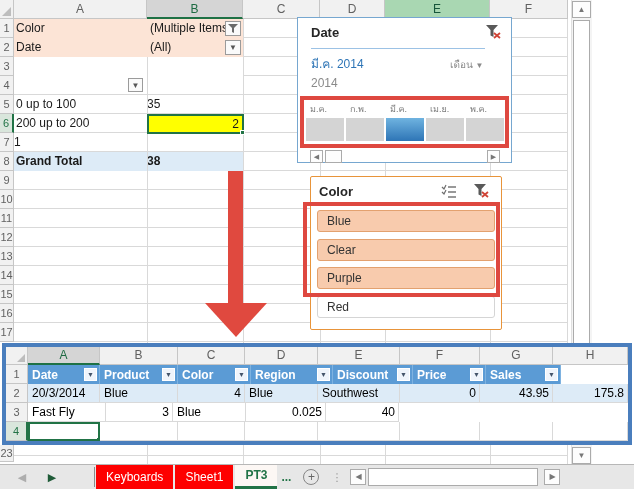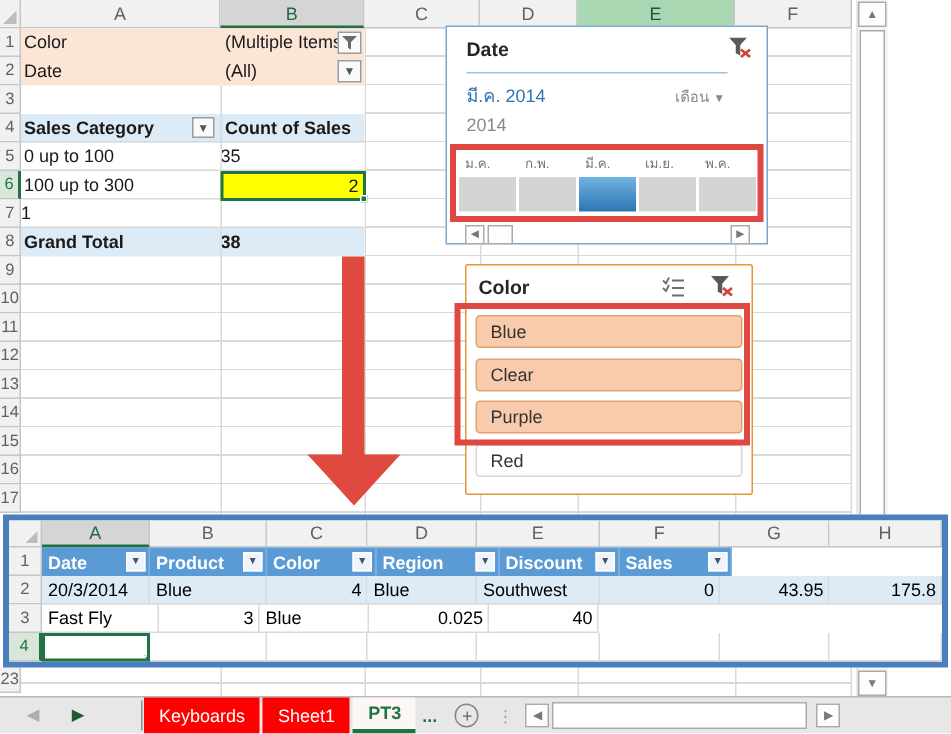--- a/index.html
+++ b/index.html
@@ -197,10 +197,6 @@
     </div>
     <div class="mini-btn" style="left:211px;top:21px">▼</div>
 
-    <div class="pv-row blueband bold" style="top:57px">
-      <div class="pv-a">Sales Category</div>
-      <div class="pv-b filterval">Count of Sales</div>
-    </div>
     <div class="mini-btn" style="left:114px;top:59px;width:15px;height:14px">▼</div>
 
     <div class="pv-row" style="top:76px">

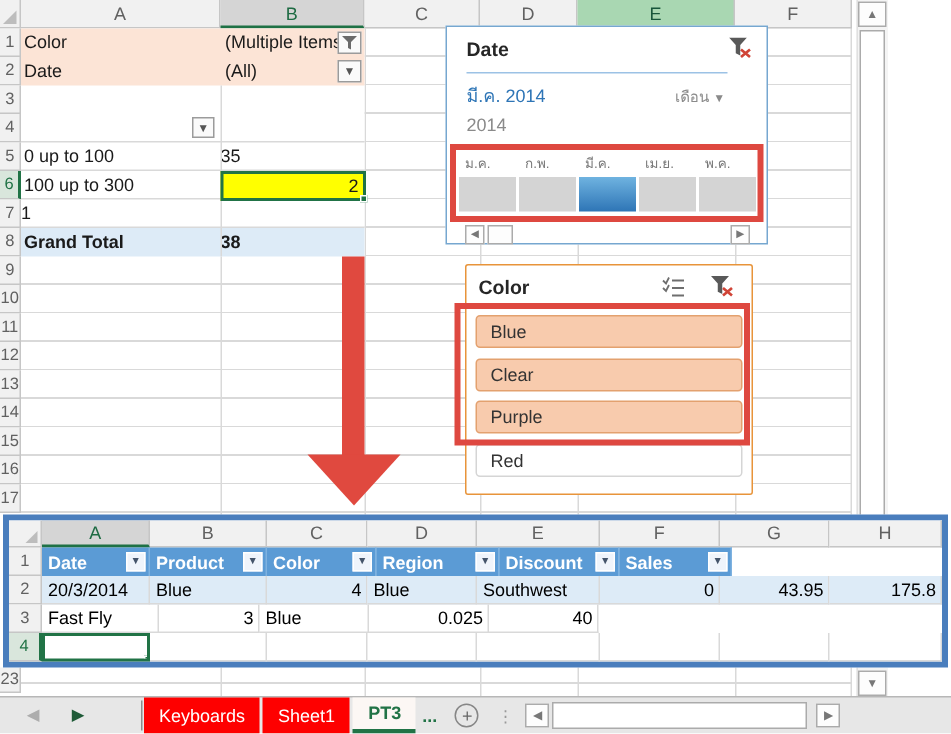--- a/index.html
+++ b/index.html
@@ -204,7 +204,7 @@
       <div class="pv-b">35</div>
     </div>
     <div class="pv-row" style="top:95px">
-      <div class="pv-a">100 up to 300</div>
+      <div class="pv-a">200 up to 200</div>
       <div class="pv-b"></div>
     </div>
     <div class="pv-row" style="top:114px">

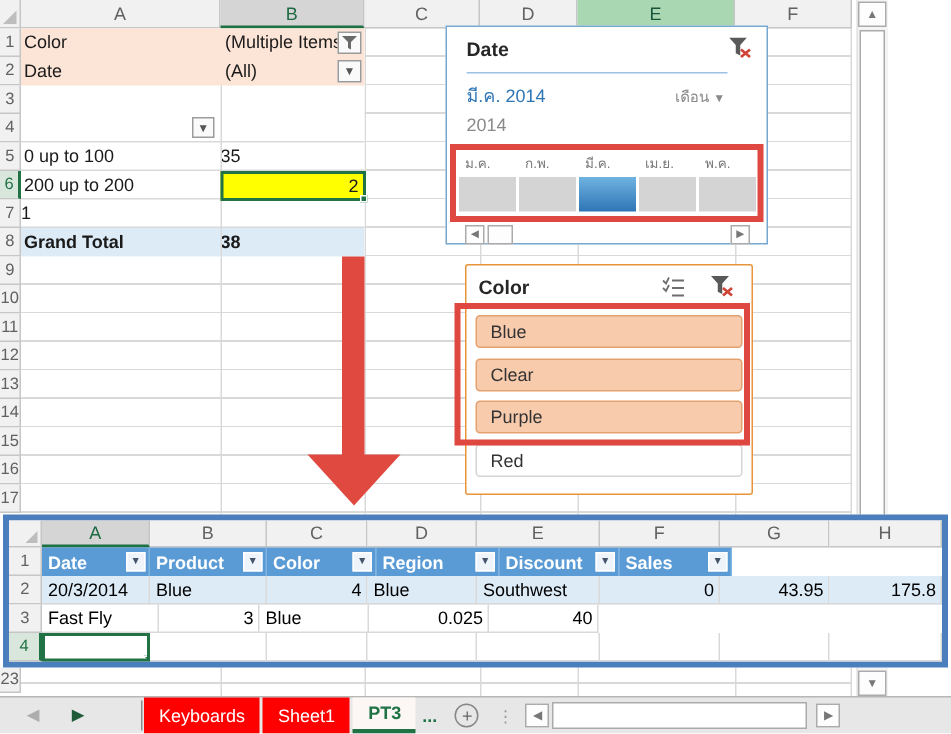--- a/index.html
+++ b/index.html
@@ -322,6 +322,10 @@
           <span>Discount</span>
           <span class="th-dd">▼</span>
         </div>
+      <div class="th-cell" style="width:73px">
+          <span>Price</span>
+          <span class="th-dd">▼</span>
+        </div>
       <div class="th-cell" style="width:75px">
           <span>Sales</span>
           <span class="th-dd">▼</span>

